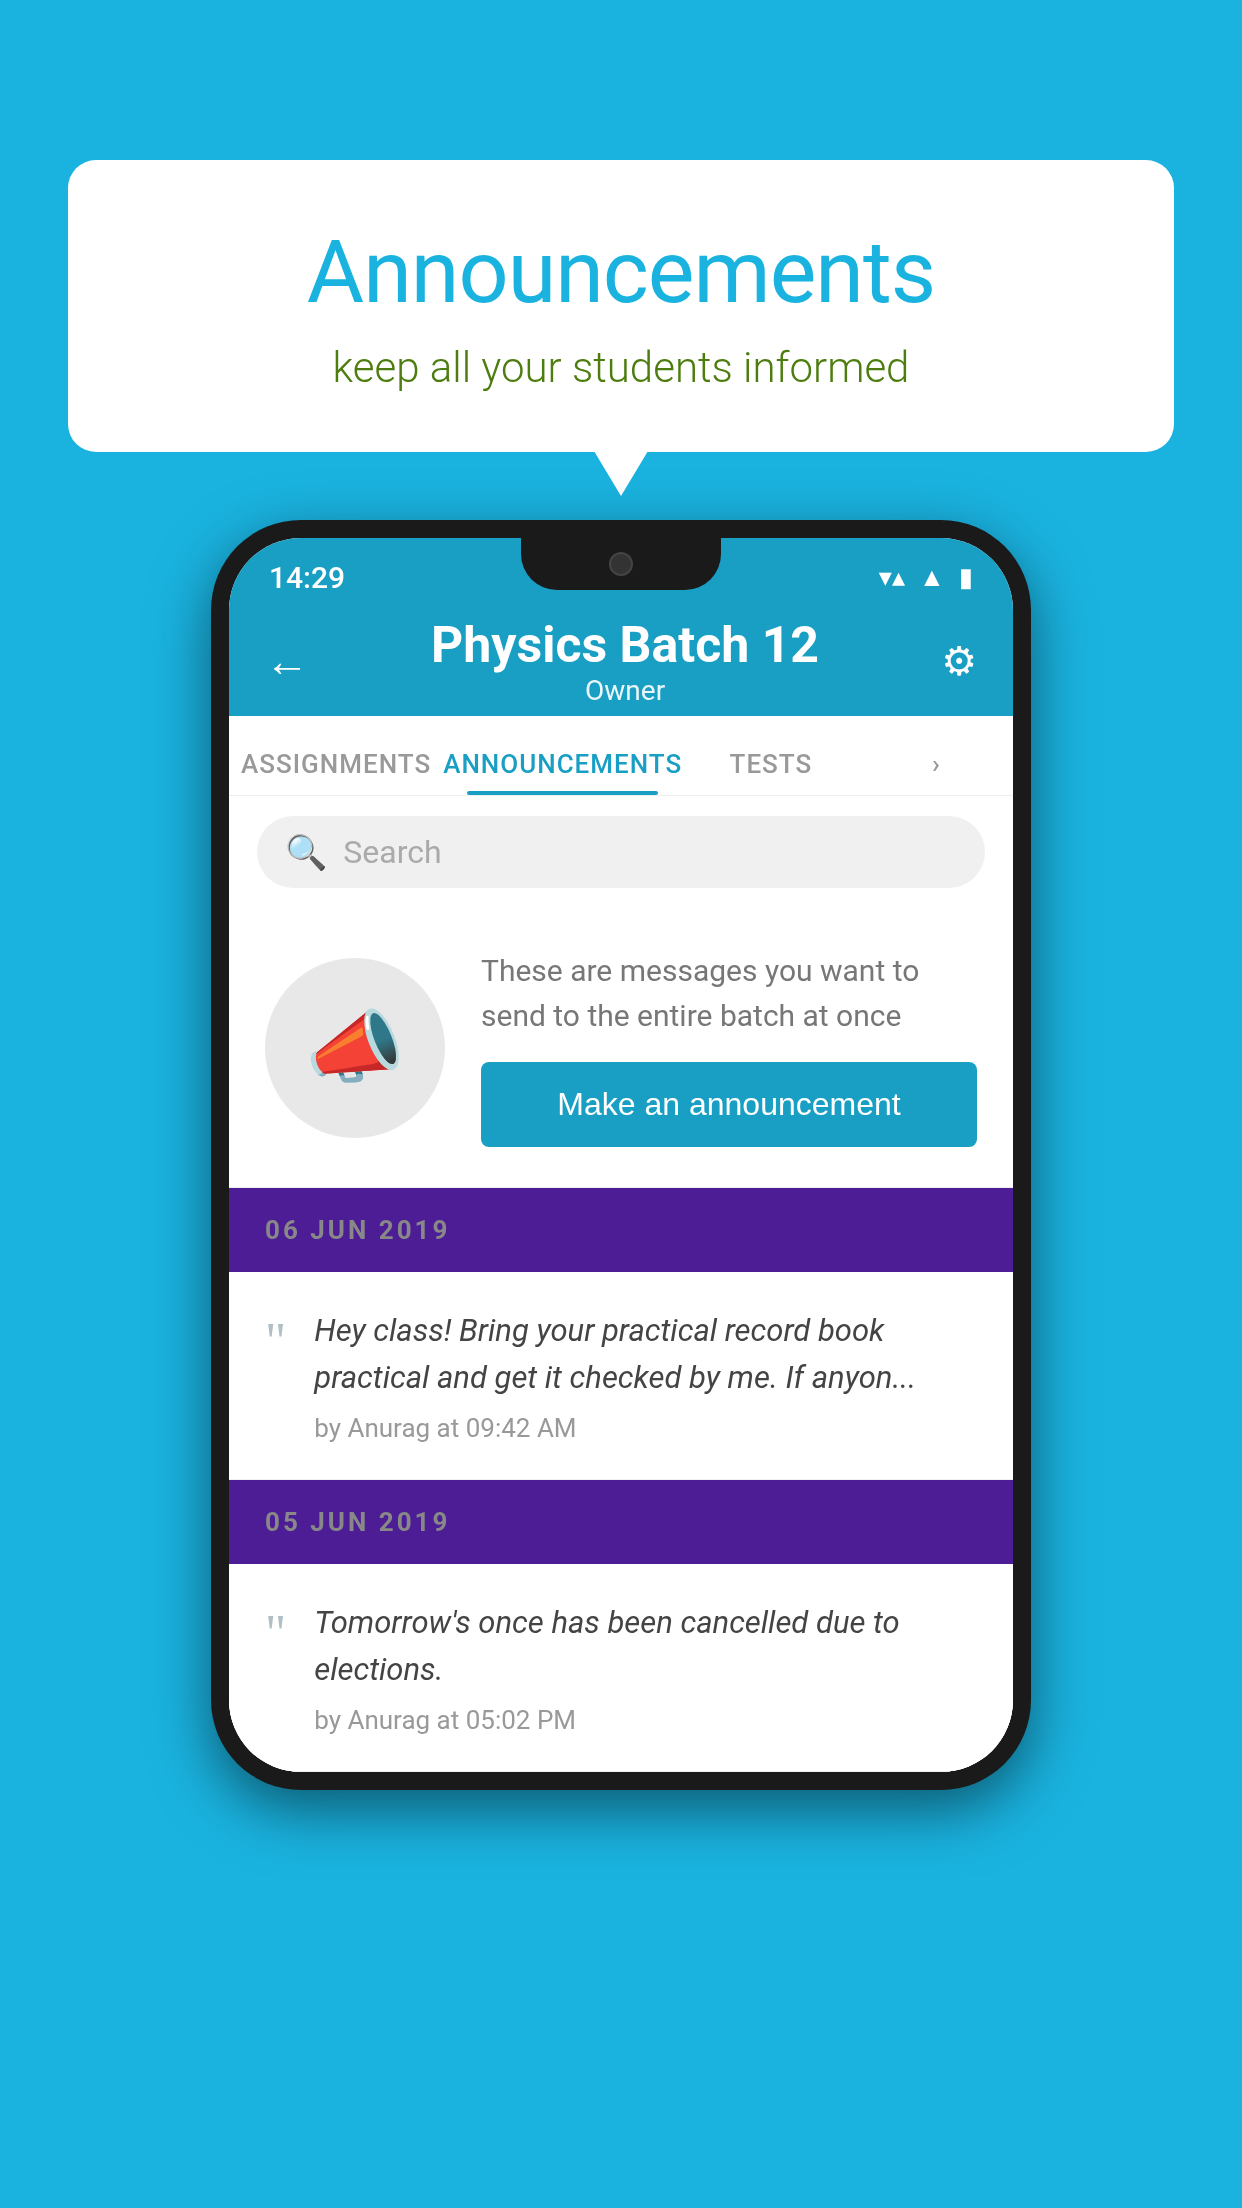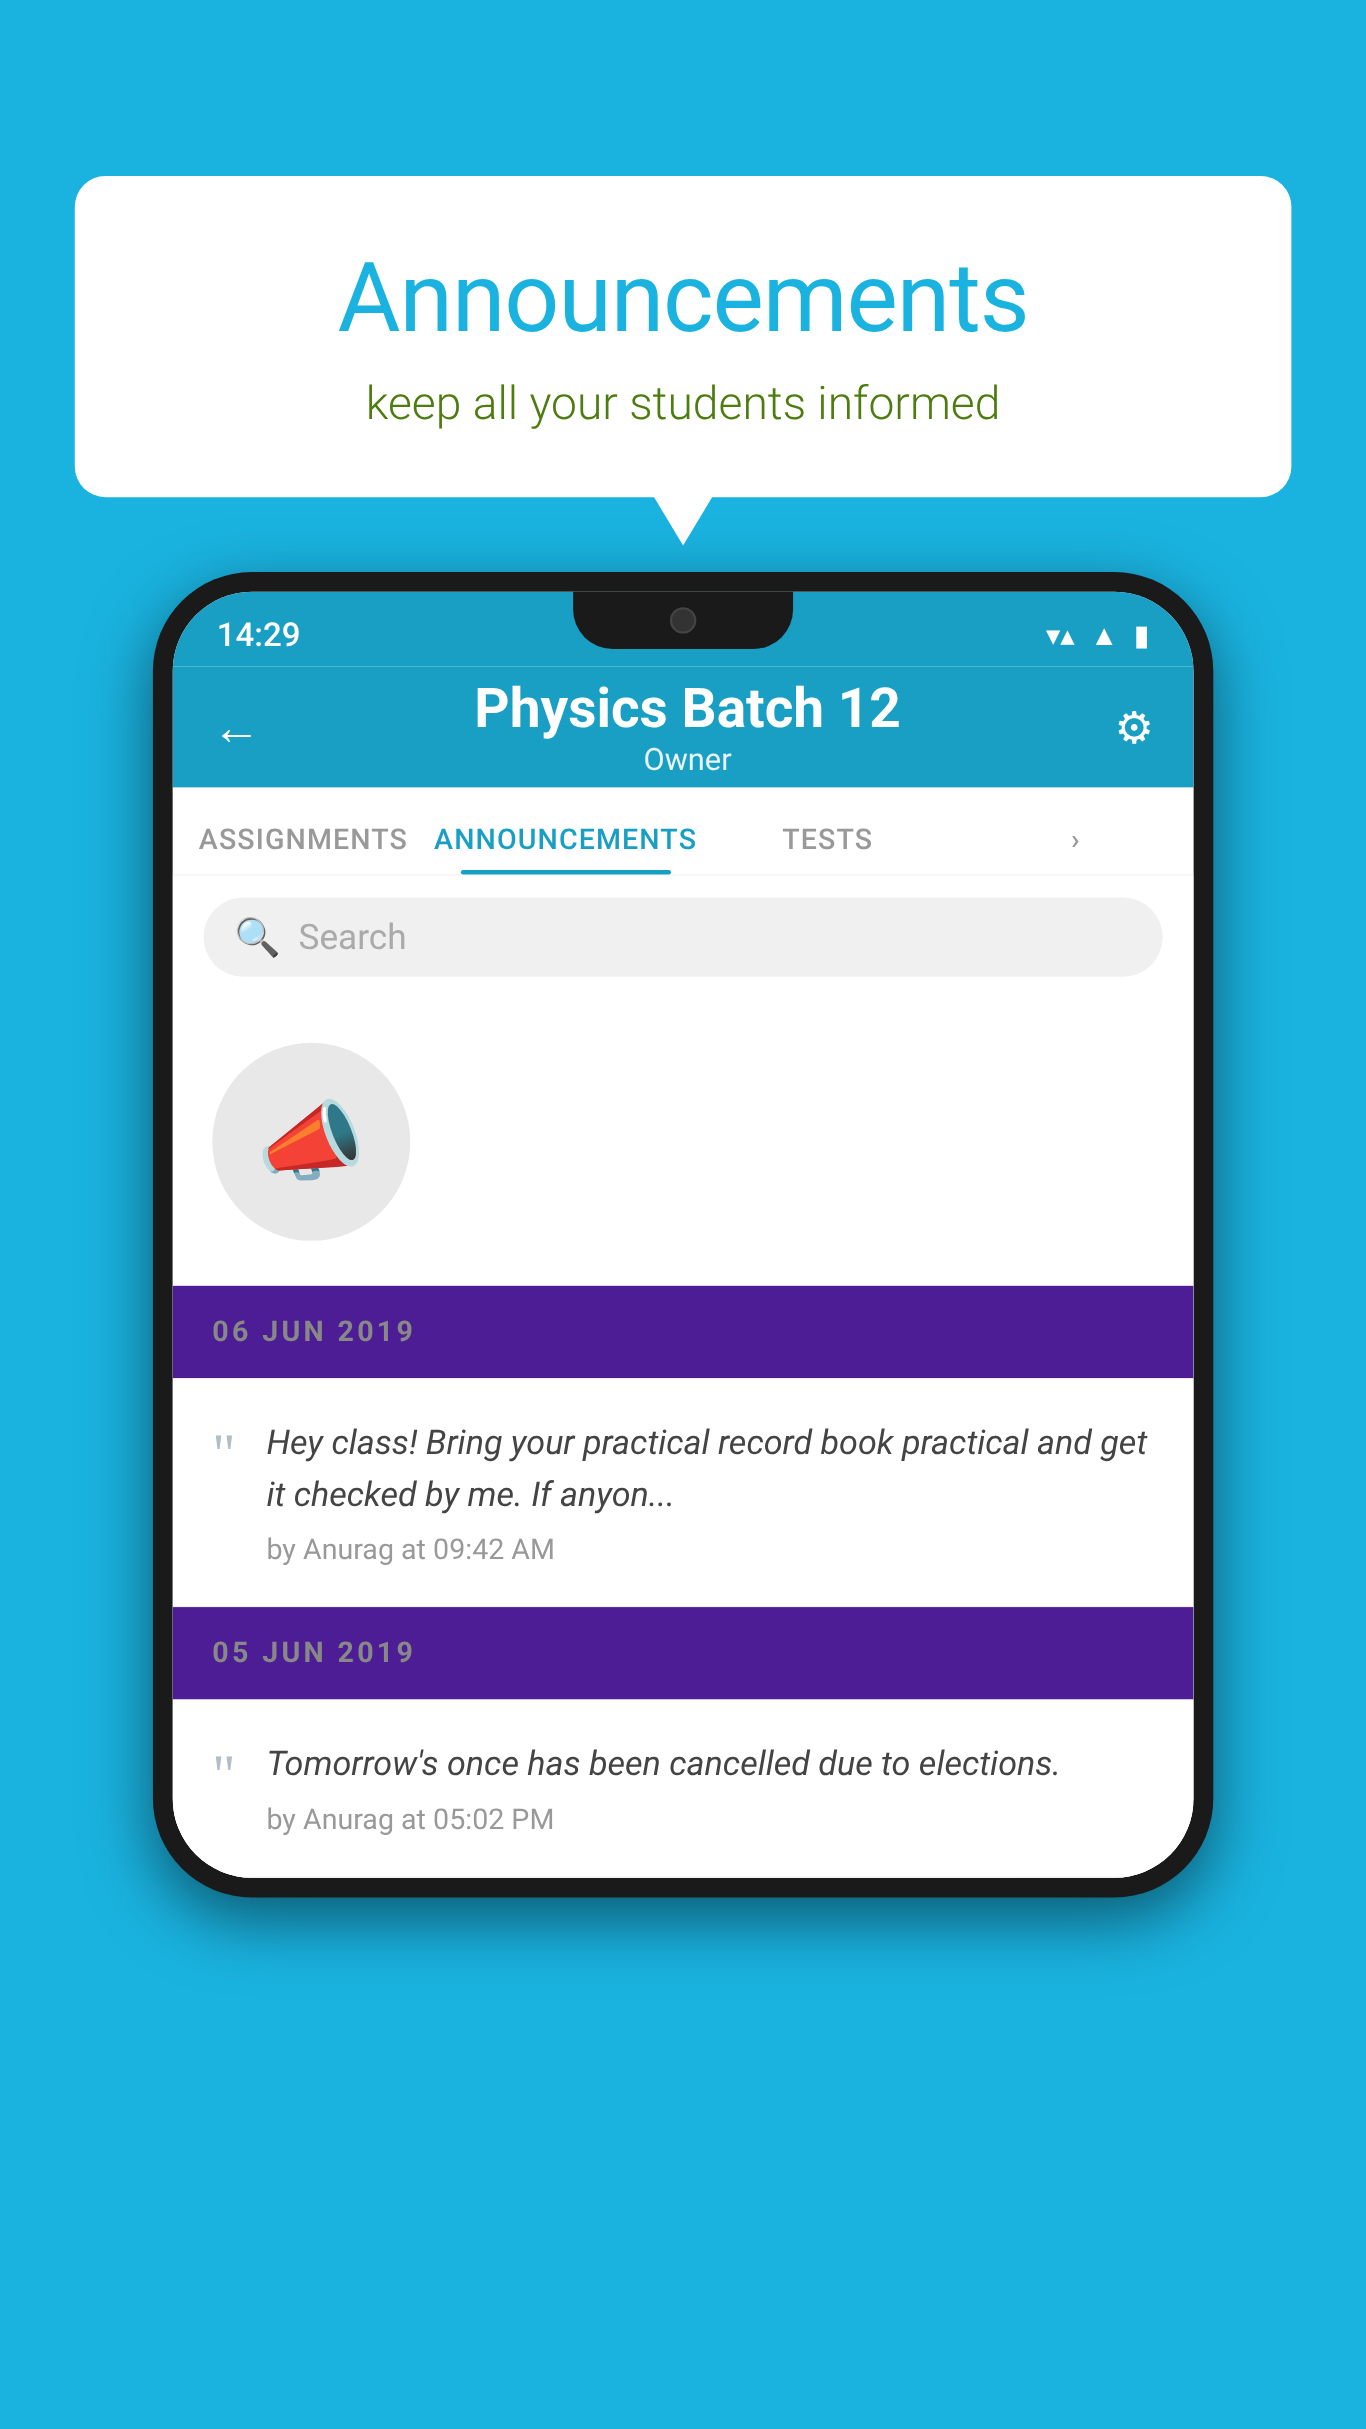--- a/index.html
+++ b/index.html
@@ -66,7 +66,7 @@
       top: 520px;
       left: 50%;
       transform: translateX(-50%);
-      width: 964px;
+      width: 820px;
     }
 
     .phone-outer {

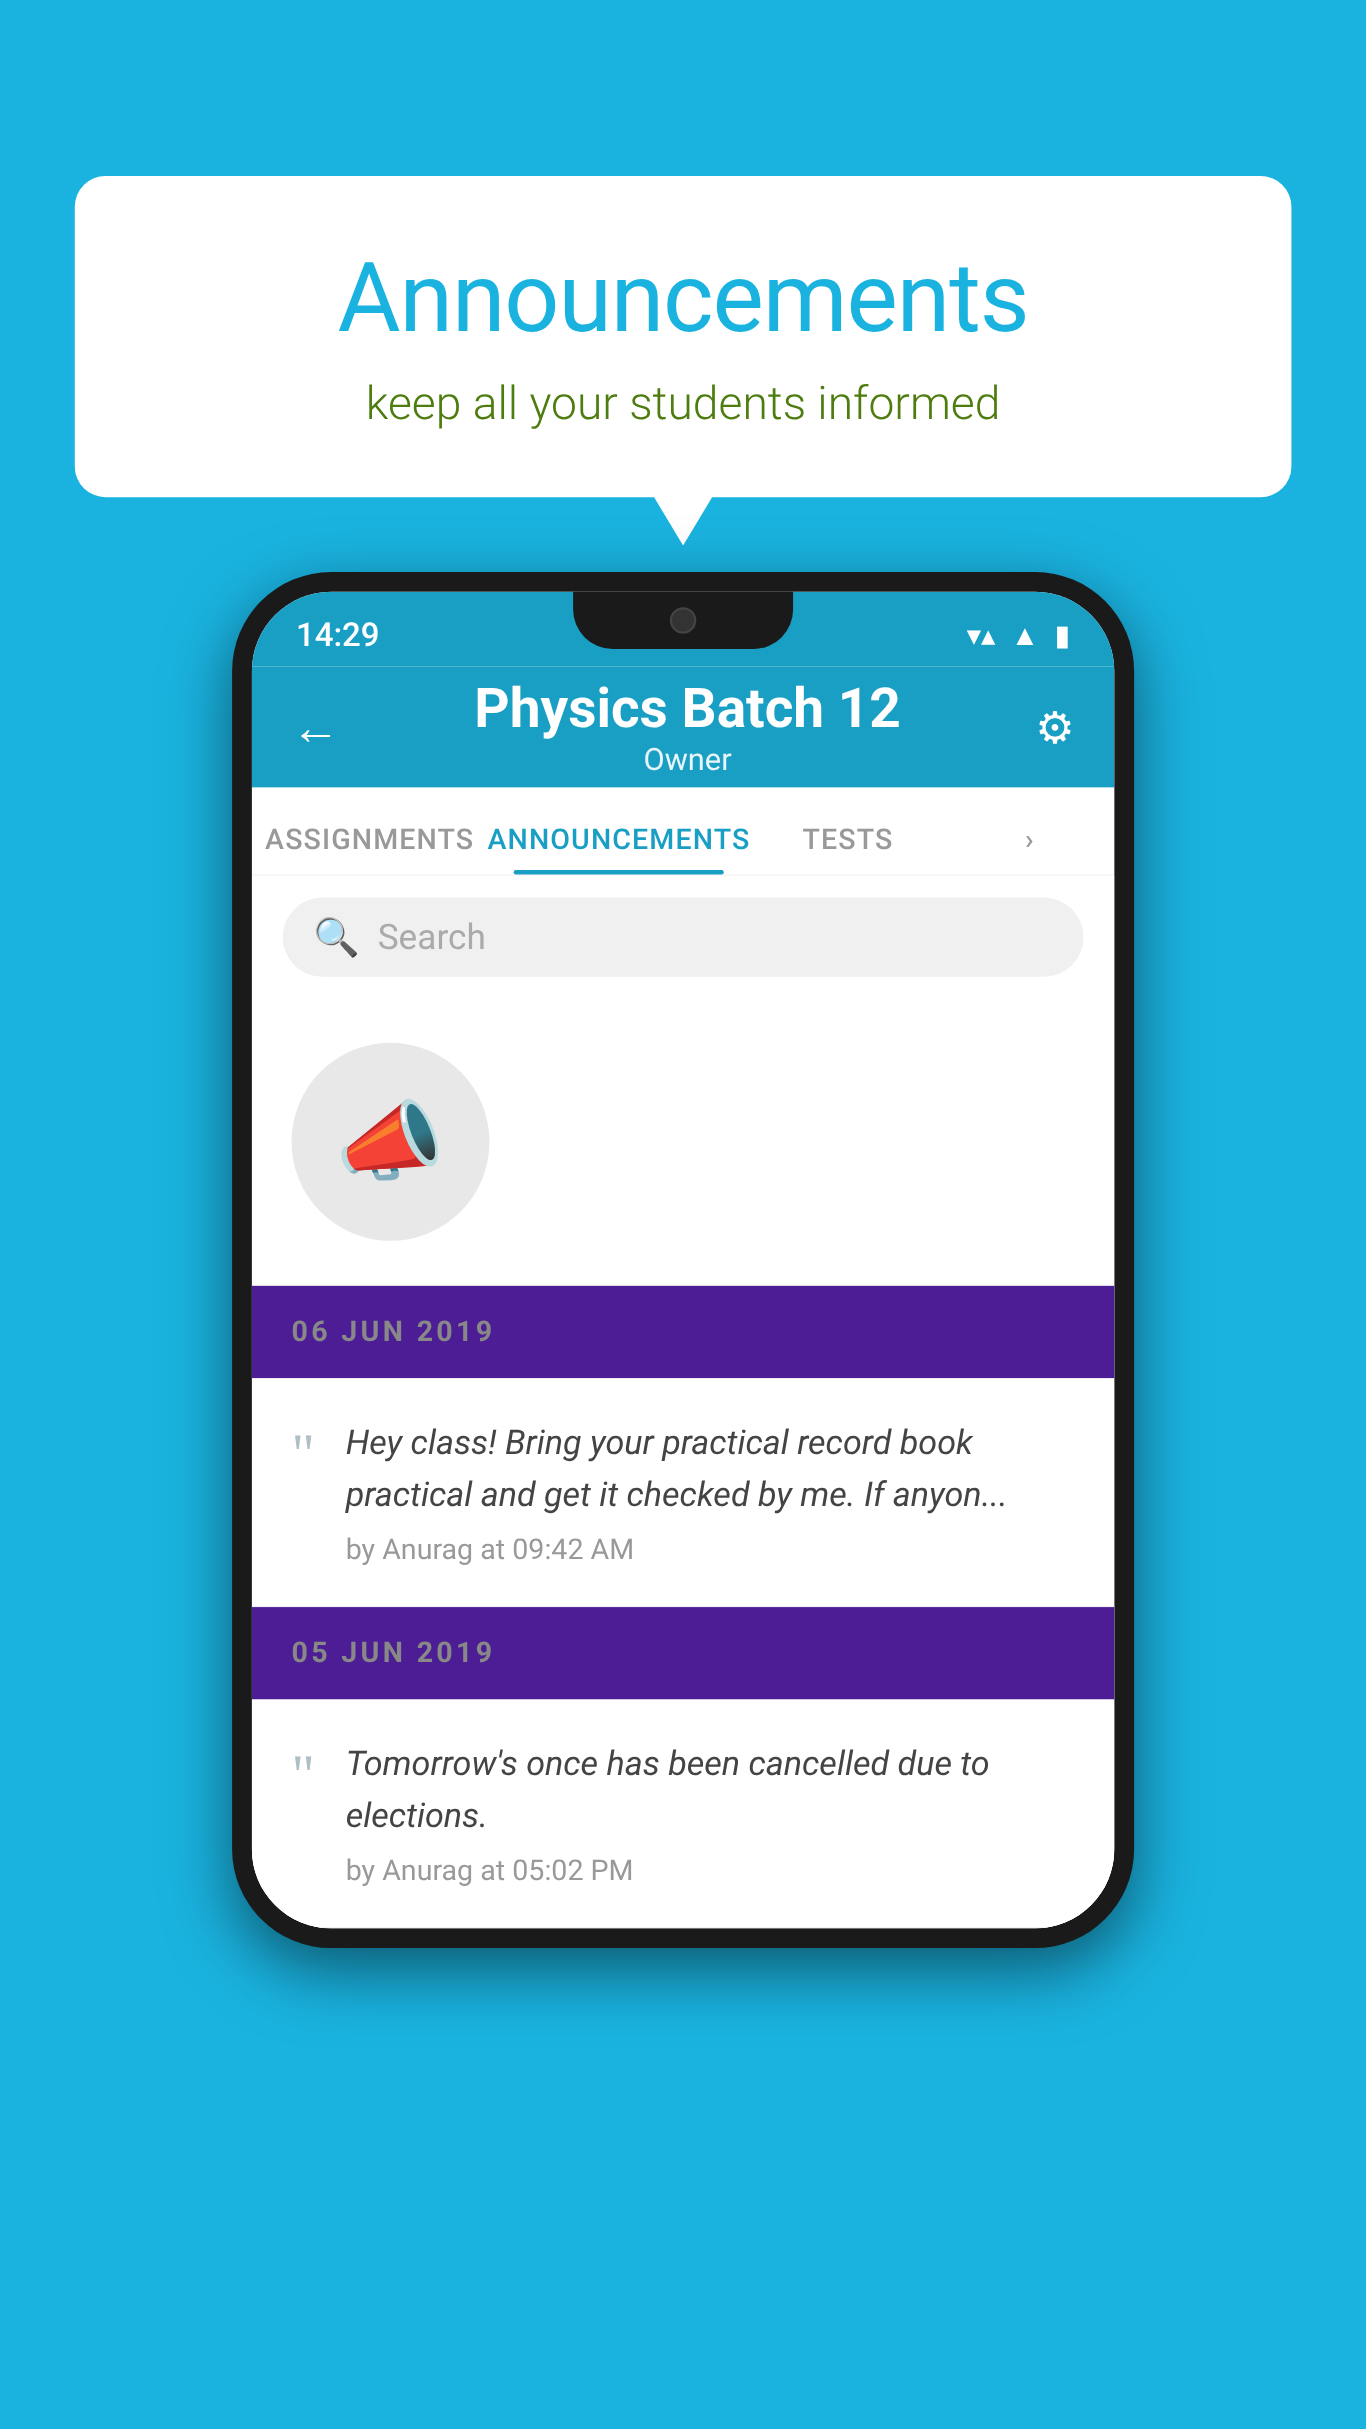--- a/index.html
+++ b/index.html
@@ -402,6 +402,10 @@
           <div class="promo-icon-circle">
             <span class="megaphone-icon">📣</span>
           </div>
+          <div class="promo-content">
+            <div class="promo-text">These are messages you want to send to the entire batch at once</div>
+            <button class="make-announcement-btn">Make an announcement</button>
+          </div>
         </div>
 
         <div class="date-divider">06  JUN  2019</div>

